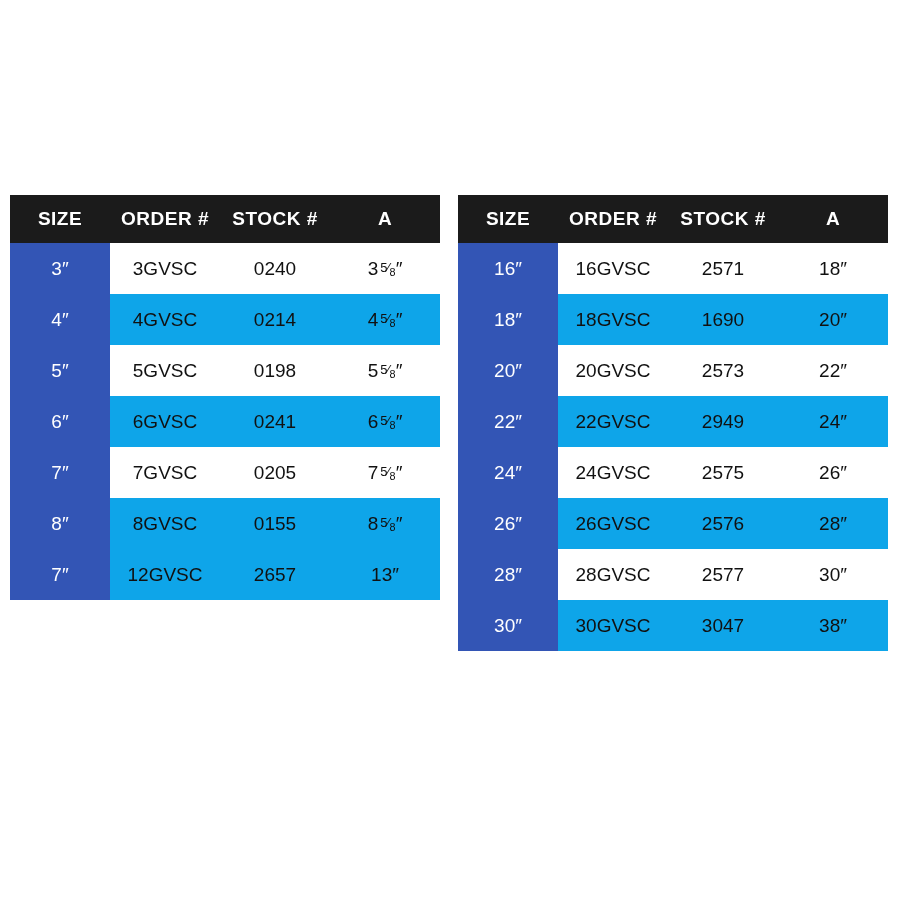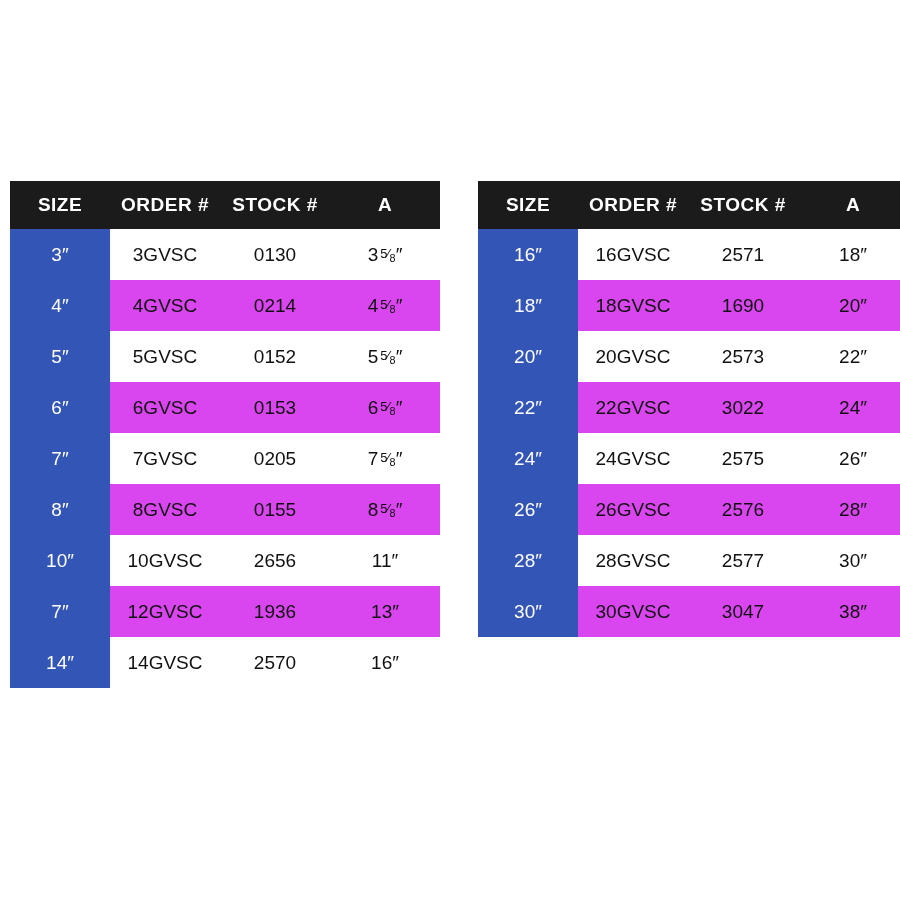--- a/index.html
+++ b/index.html
@@ -19,14 +19,13 @@
   }
   .tables-wrap {
     position: absolute;
-    top: 181px;
+    top: 195px;
     left: 0;
     width: 900px;
     display: flex;
     flex-direction: row;
     align-items: flex-start;
     justify-content: flex-start;
-    gap: 20px;
   }
   .spec-table {
     border-collapse: collapse;

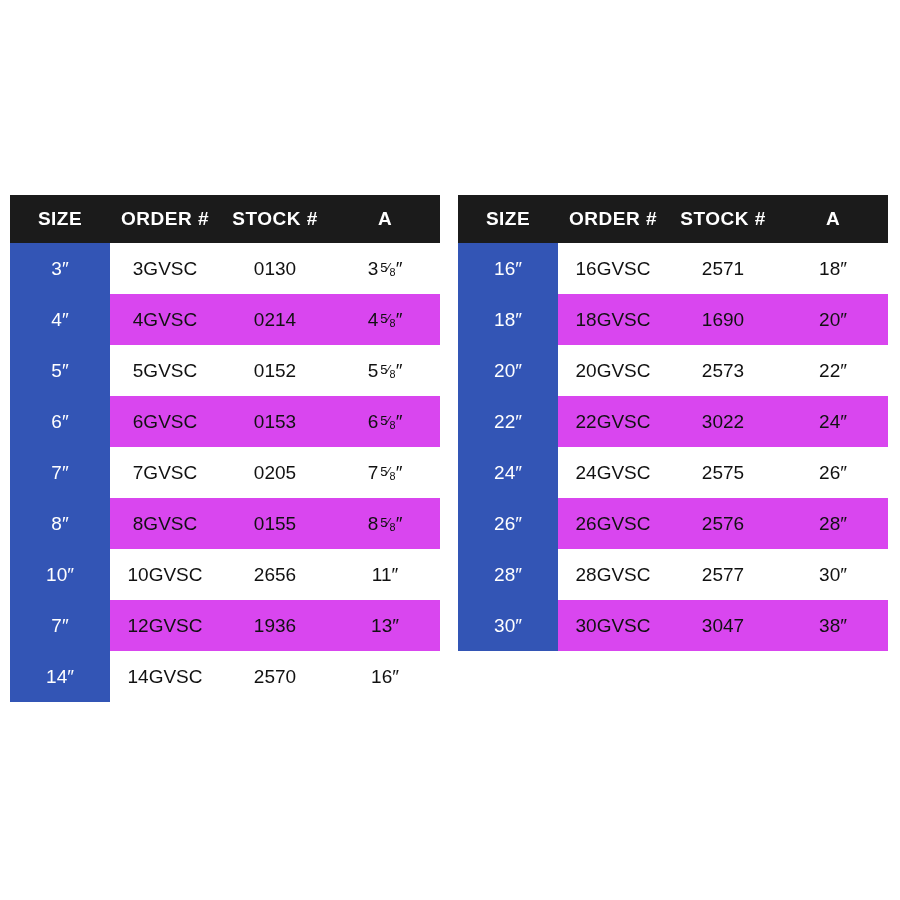--- a/index.html
+++ b/index.html
@@ -114,7 +114,7 @@
           <tr>
             <td class="size-cell">3″</td>
             <td>3GVSC</td>
-            <td>0130</td>
+            <td>0240</td>
             <td><span>3</span><span class="frac"><sup>5</sup>⁄<sub>8</sub></span><span class="inchmark">″</span></td>
           </tr>
           <tr class="alt">

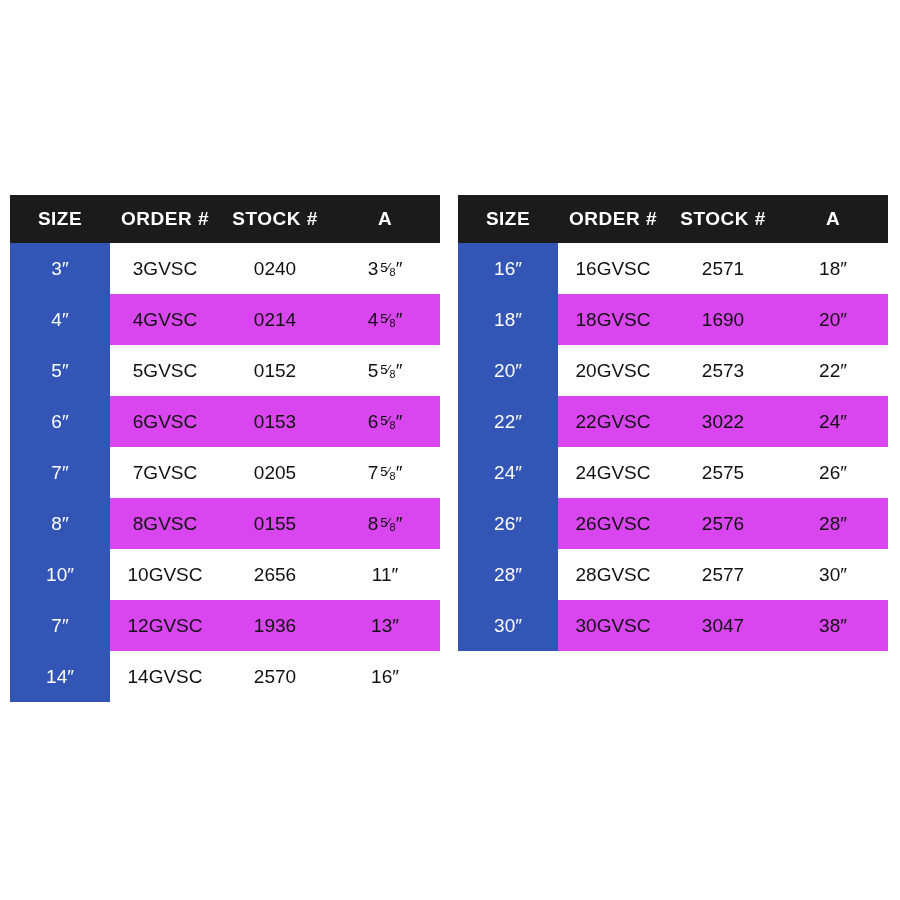--- a/index.html
+++ b/index.html
@@ -62,7 +62,7 @@
     background: #ffffff;
   }
   .spec-table tr.alt td {
-    background: #d946ef;
+    background: #0ea5e9;
   }
   .spec-table td.size-cell {
     background: #3355b5;

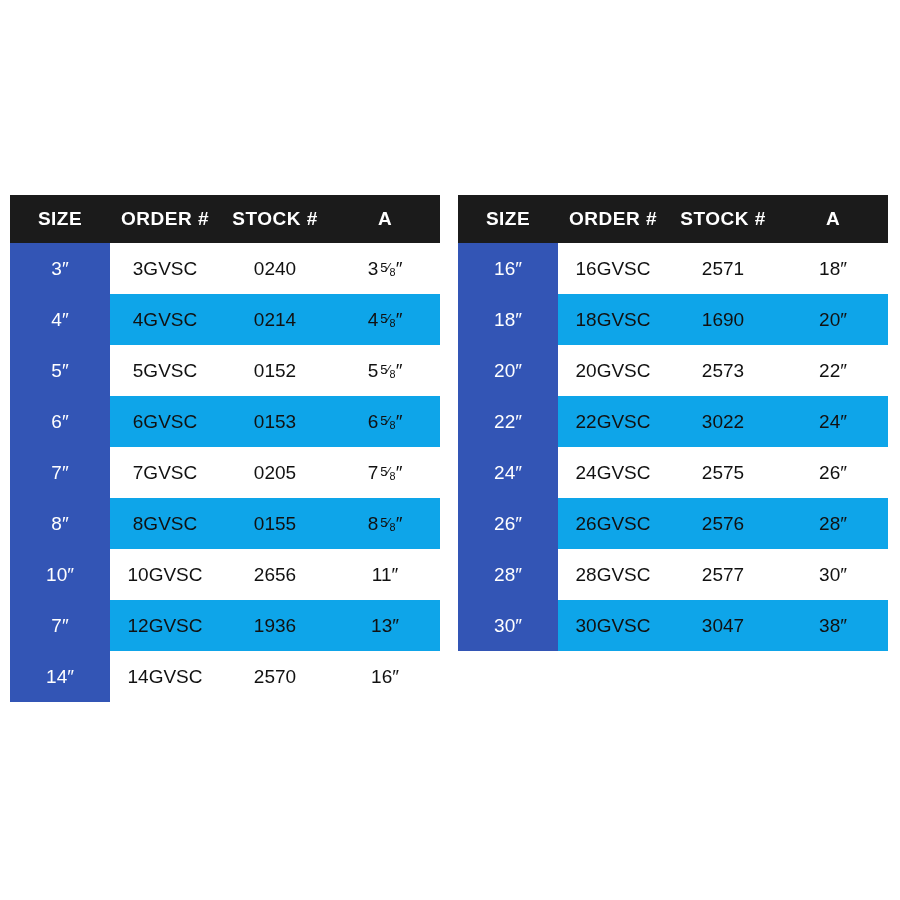--- a/index.html
+++ b/index.html
@@ -126,7 +126,7 @@
           <tr>
             <td class="size-cell">5″</td>
             <td>5GVSC</td>
-            <td>0152</td>
+            <td>0198</td>
             <td><span>5</span><span class="frac"><sup>5</sup>⁄<sub>8</sub></span><span class="inchmark">″</span></td>
           </tr>
           <tr class="alt">

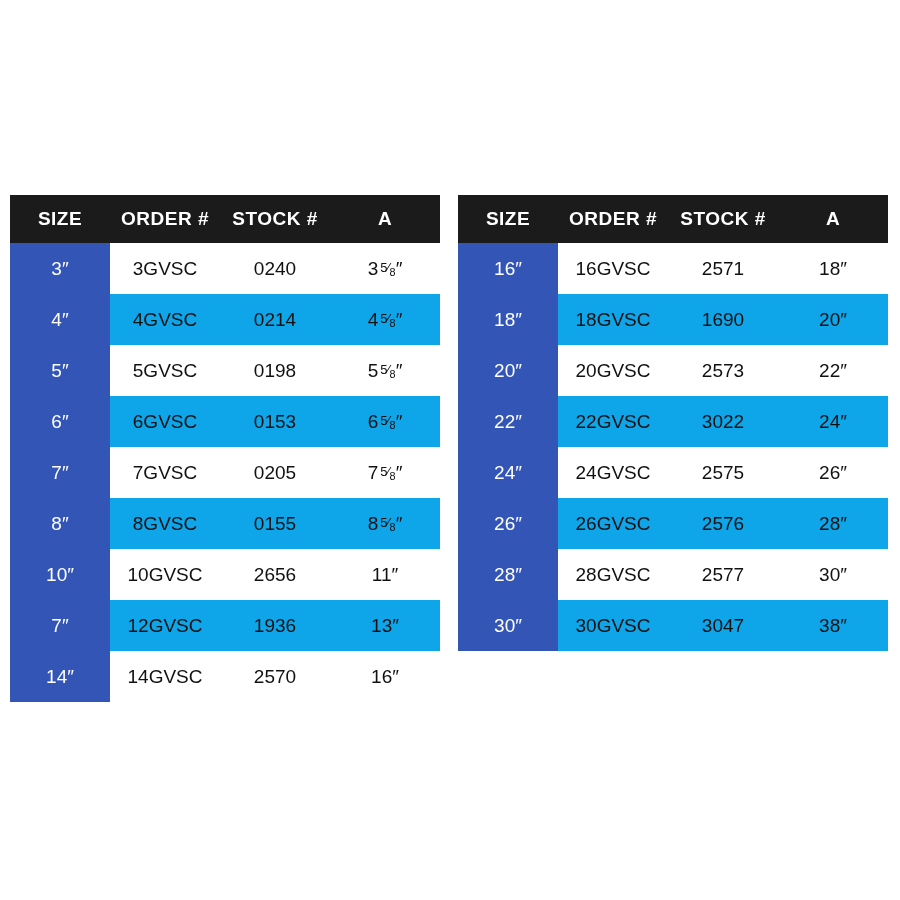--- a/index.html
+++ b/index.html
@@ -132,7 +132,7 @@
           <tr class="alt">
             <td class="size-cell">6″</td>
             <td>6GVSC</td>
-            <td>0153</td>
+            <td>0241</td>
             <td><span>6</span><span class="frac"><sup>5</sup>⁄<sub>8</sub></span><span class="inchmark">″</span></td>
           </tr>
           <tr>

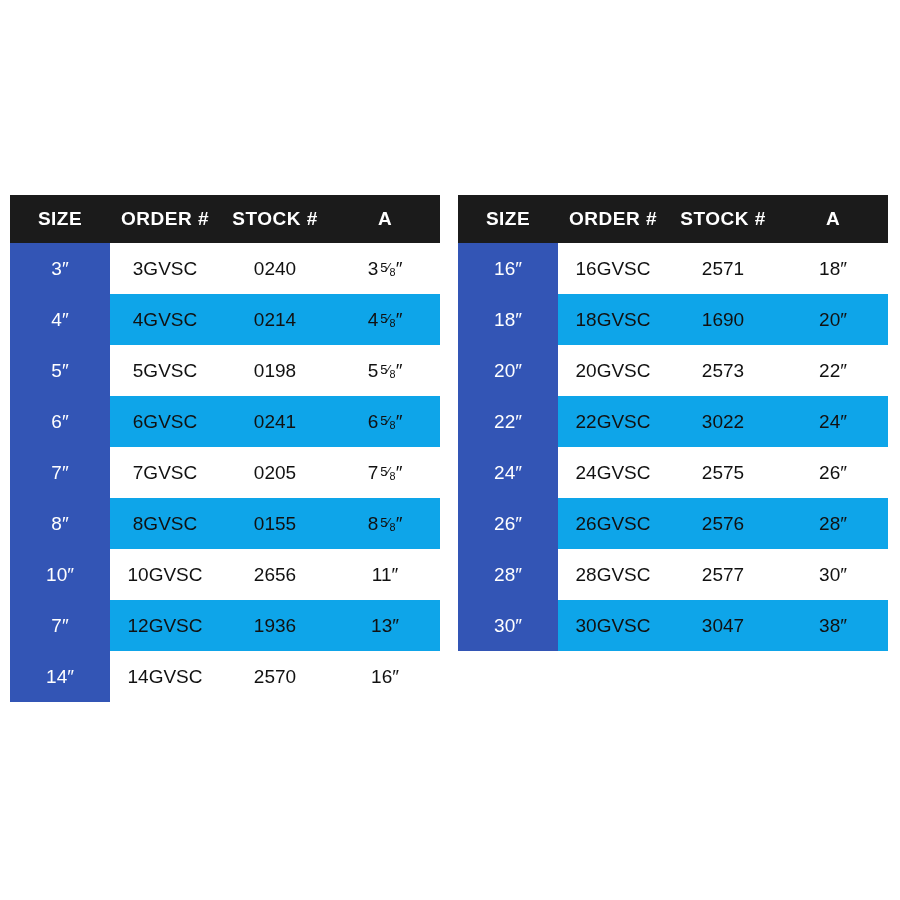--- a/index.html
+++ b/index.html
@@ -205,7 +205,7 @@
           <tr class="alt">
             <td class="size-cell">22″</td>
             <td>22GVSC</td>
-            <td>3022</td>
+            <td>2949</td>
             <td>24″</td>
           </tr>
           <tr>

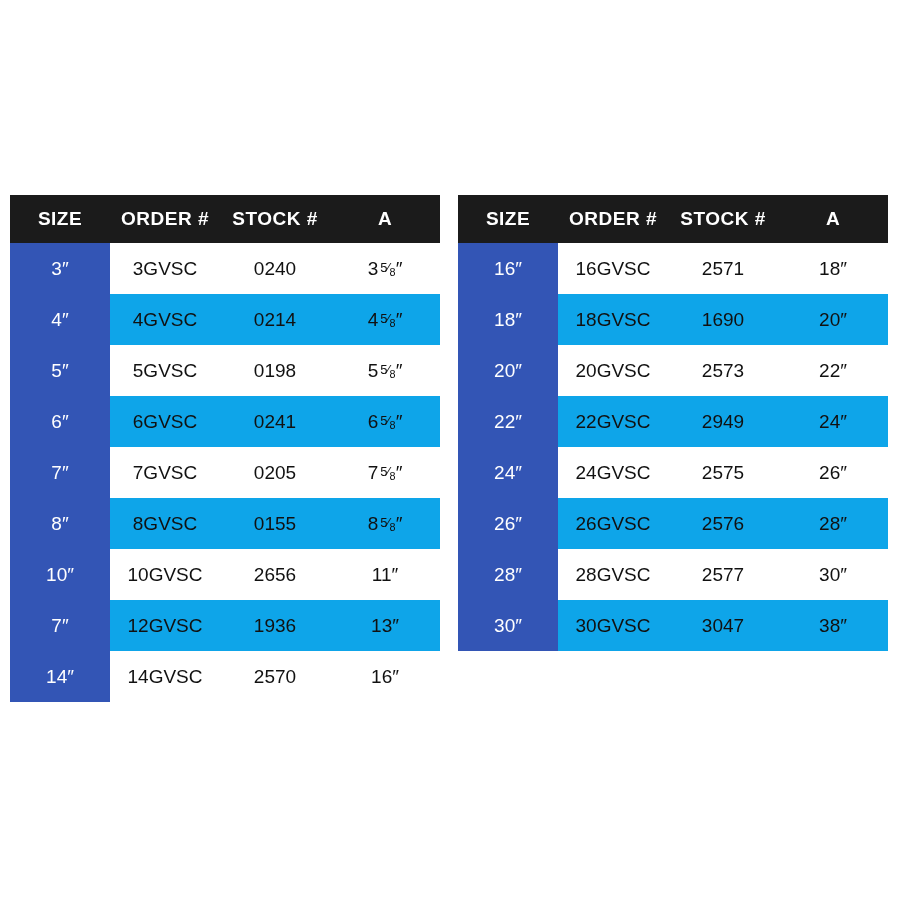--- a/index.html
+++ b/index.html
@@ -147,12 +147,6 @@
             <td>0155</td>
             <td><span>8</span><span class="frac"><sup>5</sup>⁄<sub>8</sub></span><span class="inchmark">″</span></td>
           </tr>
-          <tr>
-            <td class="size-cell">10″</td>
-            <td>10GVSC</td>
-            <td>2656</td>
-            <td>11″</td>
-          </tr>
           <tr class="alt">
             <td class="size-cell">7″</td>
             <td>12GVSC</td>

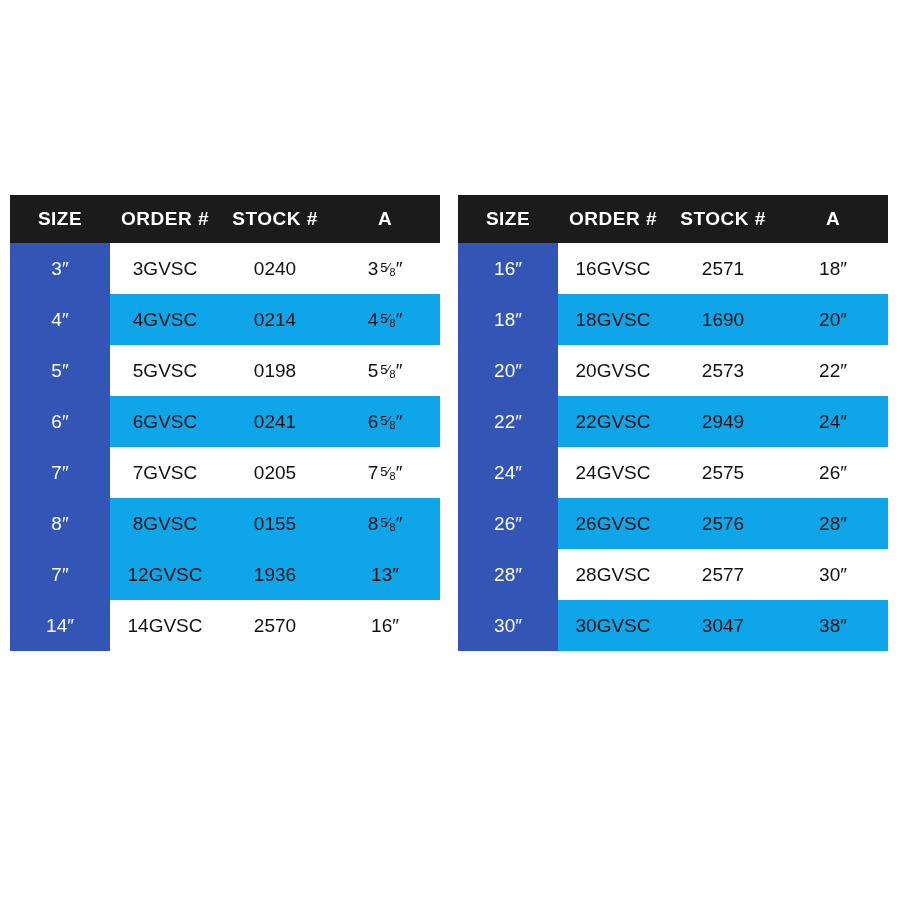--- a/index.html
+++ b/index.html
@@ -150,7 +150,7 @@
           <tr class="alt">
             <td class="size-cell">7″</td>
             <td>12GVSC</td>
-            <td>1936</td>
+            <td>2657</td>
             <td>13″</td>
           </tr>
           <tr>

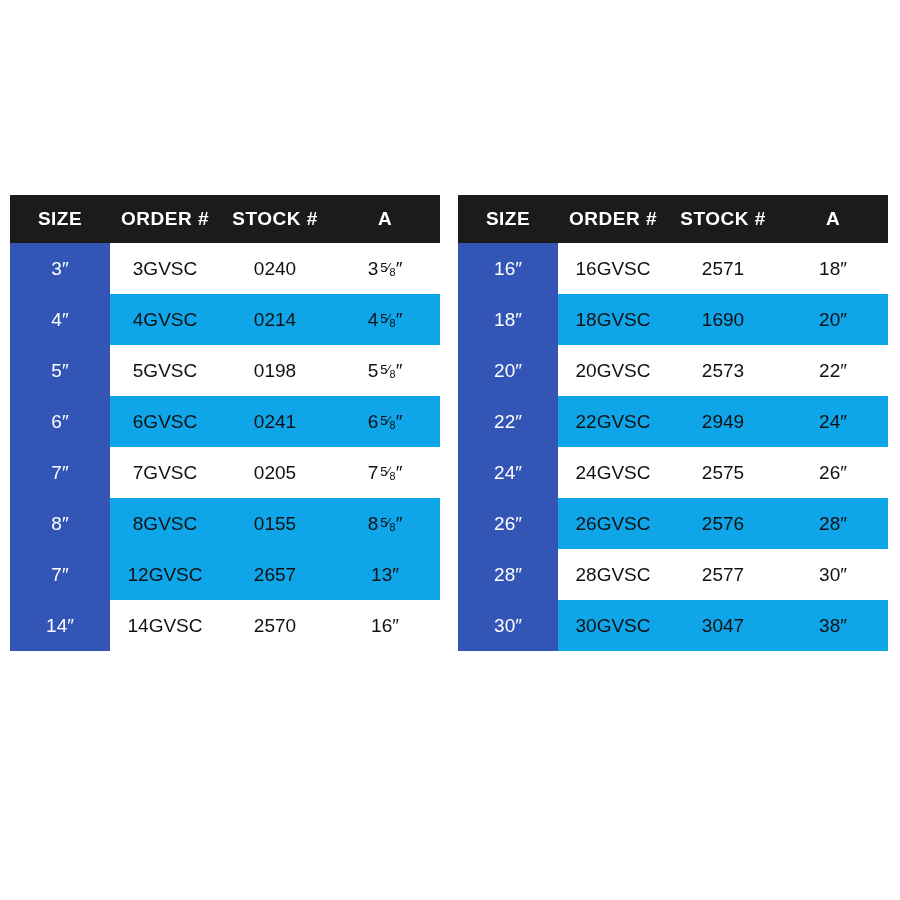--- a/index.html
+++ b/index.html
@@ -153,12 +153,6 @@
             <td>2657</td>
             <td>13″</td>
           </tr>
-          <tr>
-            <td class="size-cell">14″</td>
-            <td>14GVSC</td>
-            <td>2570</td>
-            <td>16″</td>
-          </tr>
         </tbody>
     </table>
 

